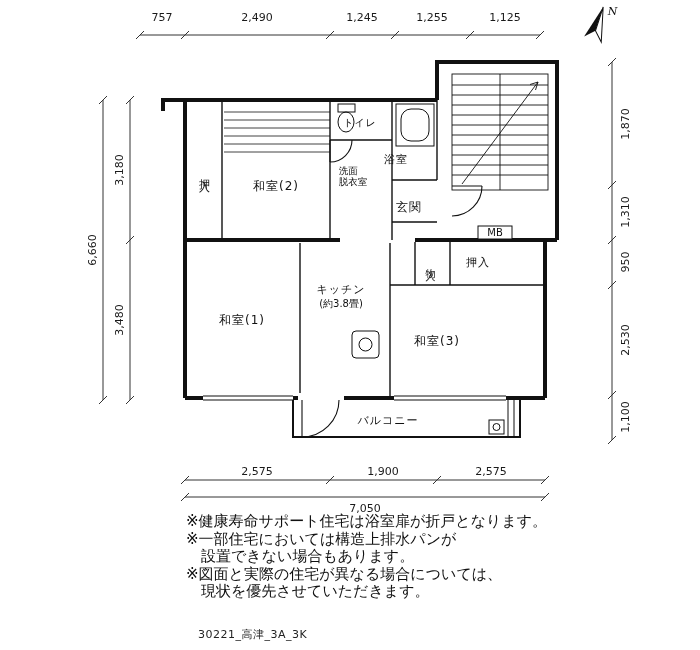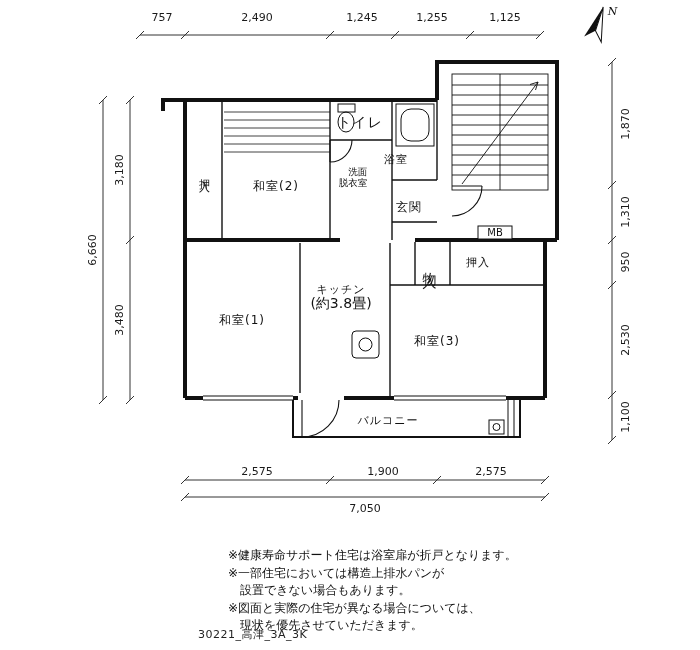--- a/index.html
+++ b/index.html
@@ -11,7 +11,7 @@
   .dim{font-size:11px;letter-spacing:0;color:#1a1a1a;}
   .rot{transform:translate(-50%,-50%) rotate(-90deg);}
   .vtext{writing-mode:vertical-rl;letter-spacing:2px;}
-  .sm{font-size:14px;}
+  .sm{font-size:10px;}
   .md{font-size:11px;}
   .xs{font-size:10px;letter-spacing:0;text-align:right;}
   .two-line{font-size:9.5px;line-height:11px;text-align:right;letter-spacing:0;}

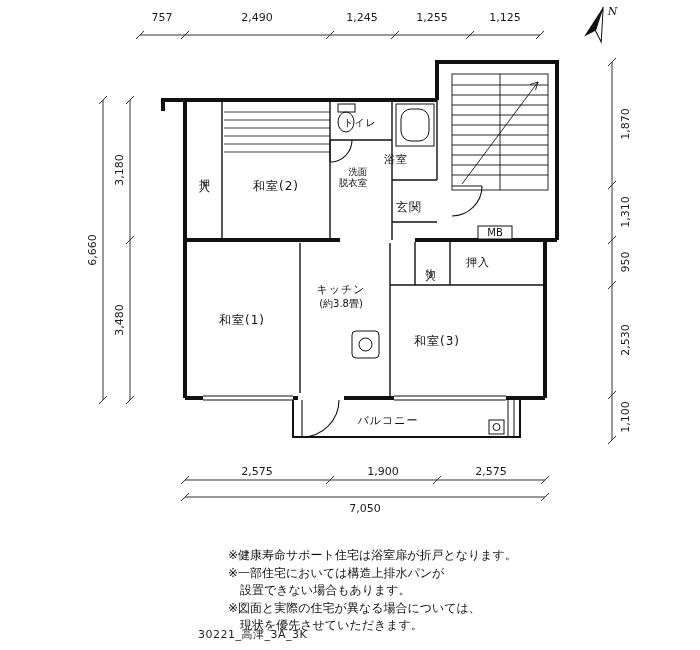--- a/index.html
+++ b/index.html
@@ -14,7 +14,7 @@
   .sm{font-size:10px;}
   .md{font-size:11px;}
   .xs{font-size:10px;letter-spacing:0;text-align:right;}
-  .two-line{font-size:9.5px;line-height:11px;text-align:right;letter-spacing:0;}
+  .two-line{font-size:9.5px;line-height:11px;text-align:left;letter-spacing:0;font-family:Liberation Mono, monospace;}
   .notes{position:absolute;left:186px;top:547px;font-size:12px;line-height:17.5px;color:#111;margin-left:42px;}
   .footer{position:absolute;left:198px;top:627px;font-size:11px;color:#222;letter-spacing:.5px;text-align:center;}
   .nlabel{font-style:italic;font-family:"DejaVu Serif","Liberation Serif",serif;}

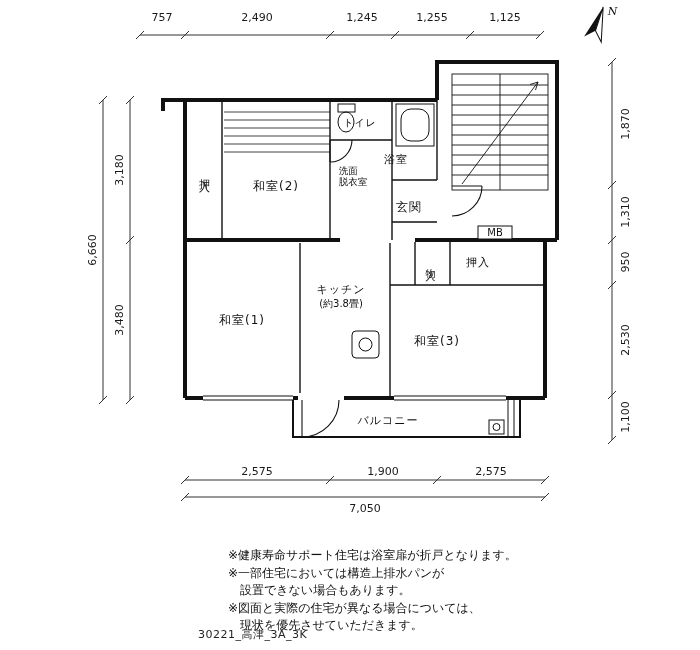--- a/index.html
+++ b/index.html
@@ -15,7 +15,7 @@
   .md{font-size:11px;}
   .xs{font-size:10px;letter-spacing:0;text-align:right;}
   .two-line{font-size:9.5px;line-height:11px;text-align:left;letter-spacing:0;font-family:Liberation Mono, monospace;}
-  .notes{position:absolute;left:186px;top:547px;font-size:12px;line-height:17.5px;color:#111;margin-left:42px;}
+  .notes{position:absolute;left:186px;top:513px;font-size:15px;line-height:17.5px;color:#111;}
   .footer{position:absolute;left:198px;top:627px;font-size:11px;color:#222;letter-spacing:.5px;text-align:center;}
   .nlabel{font-style:italic;font-family:"DejaVu Serif","Liberation Serif",serif;}
 </style>

